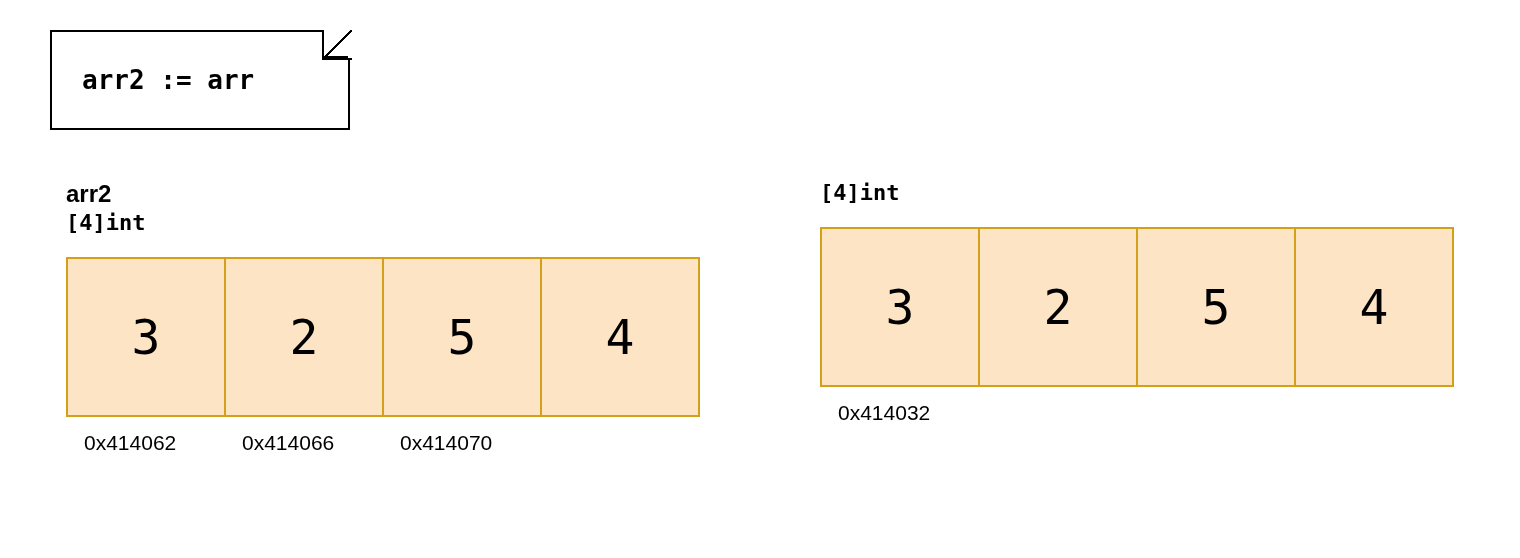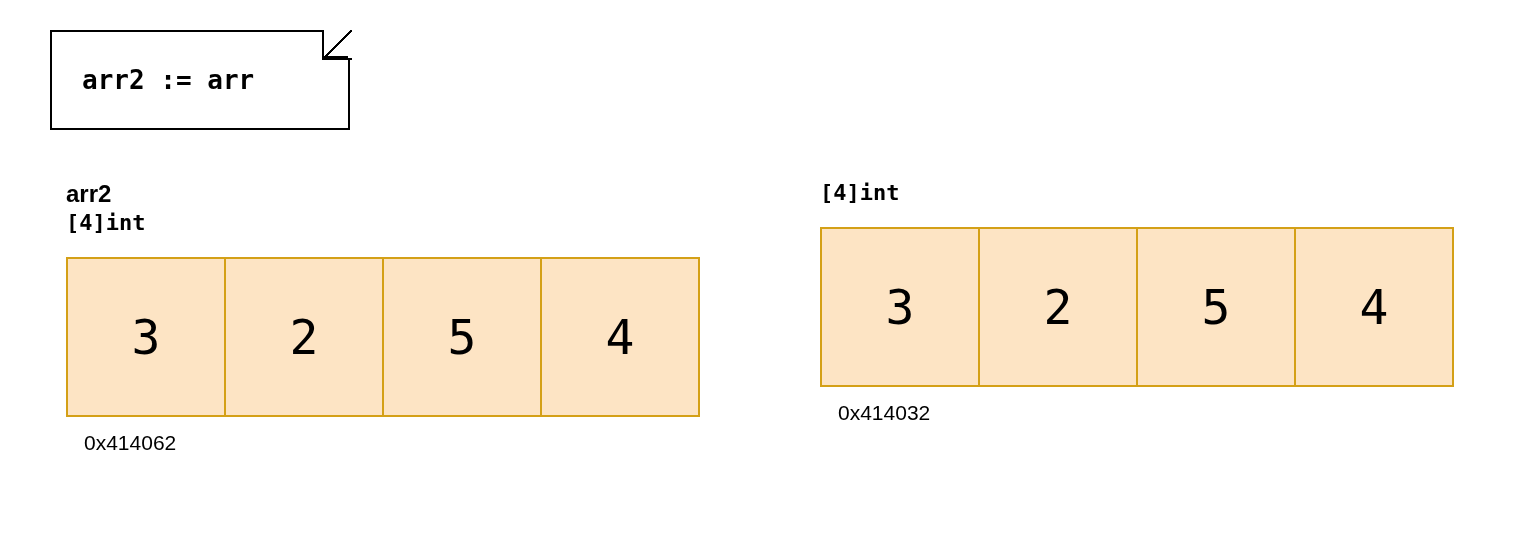--- a/index.html
+++ b/index.html
@@ -140,6 +140,7 @@
     </div>
     <div class="addrs">
       <div class="addr">0x414062</div>
+      <div class="addr">0x414066</div>
     </div>
   </div>
 

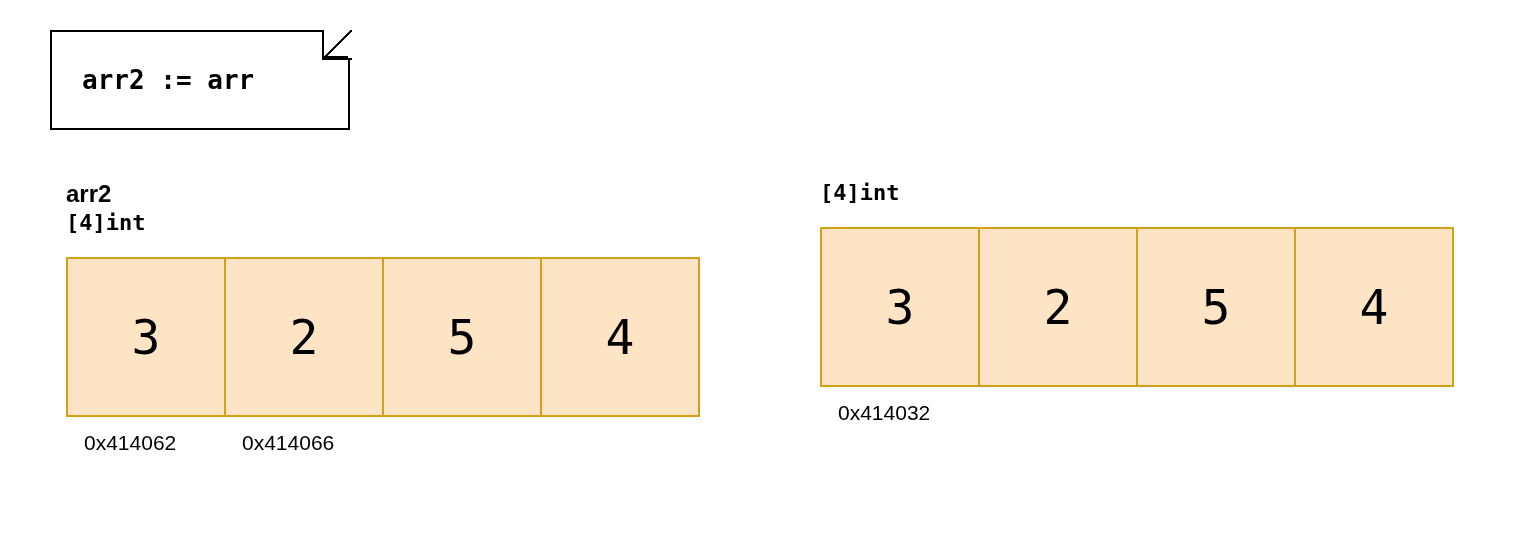--- a/index.html
+++ b/index.html
@@ -141,6 +141,7 @@
     <div class="addrs">
       <div class="addr">0x414062</div>
       <div class="addr">0x414066</div>
+      <div class="addr">0x414070</div>
     </div>
   </div>
 

